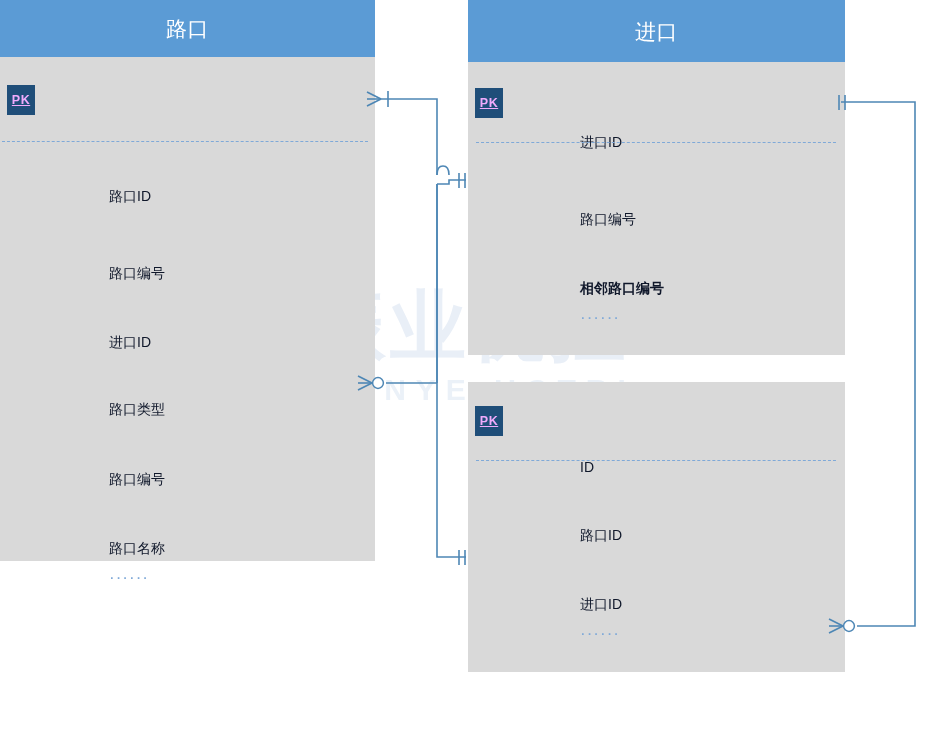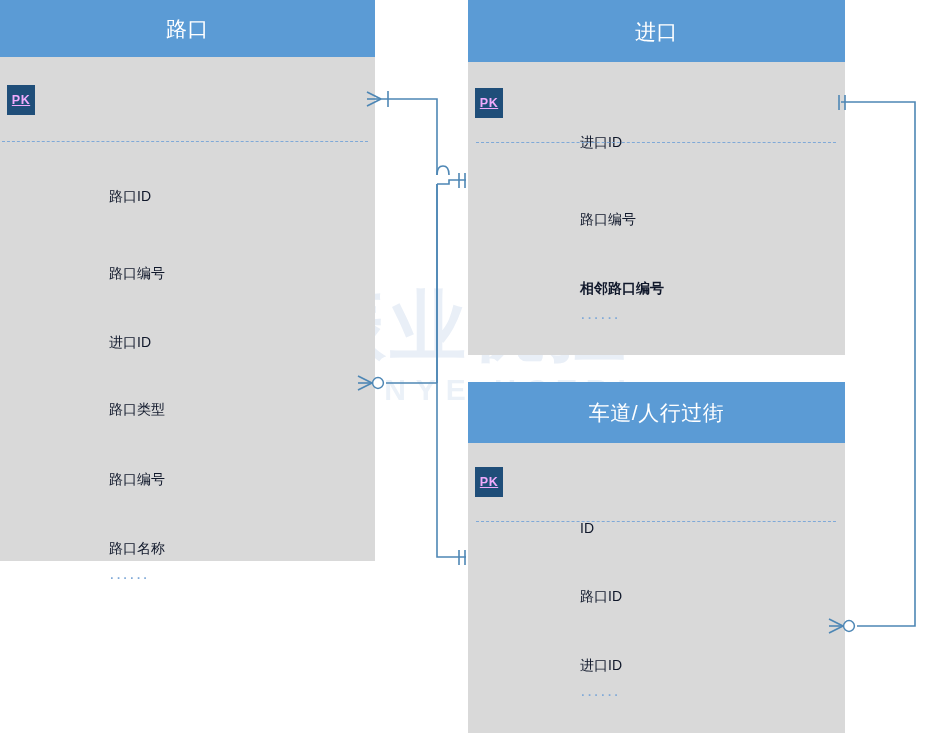--- a/index.html
+++ b/index.html
@@ -221,9 +221,6 @@
   </div>
 
   <div class="entity" style="left:468px; top:382px; width:377px; height:351px;">
-    <div class="entity-header" style="height:61px;">
-      <span>车道/人行过街</span>
-    </div>
     <div class="entity-body" style="height:290px;">
 
       <div class="pk-badge" style="left:7px; top:24px;">PK</div>

